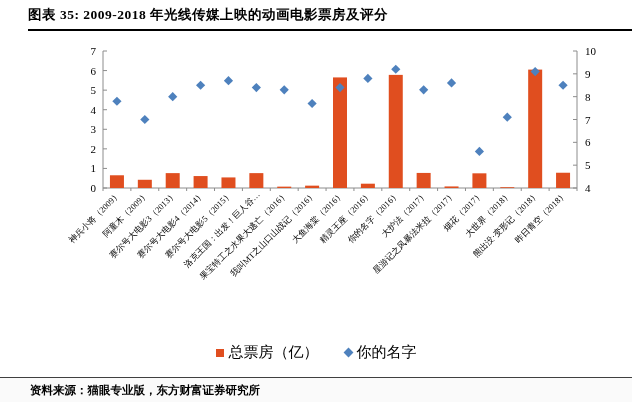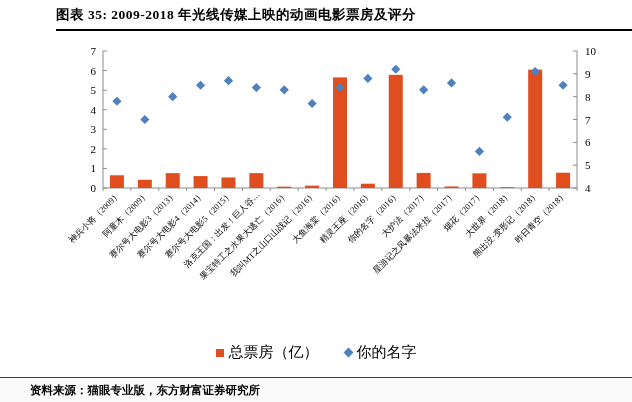--- a/index.html
+++ b/index.html
@@ -12,7 +12,6 @@
     border-bottom:2px solid #000;
     font-size:13.5px;font-weight:bold;line-height:30px;letter-spacing:0.5px;
     white-space:nowrap;
-    margin-left:28px;
   }
   .chart-svg{position:absolute;top:35px;left:0;}
   .legend{

